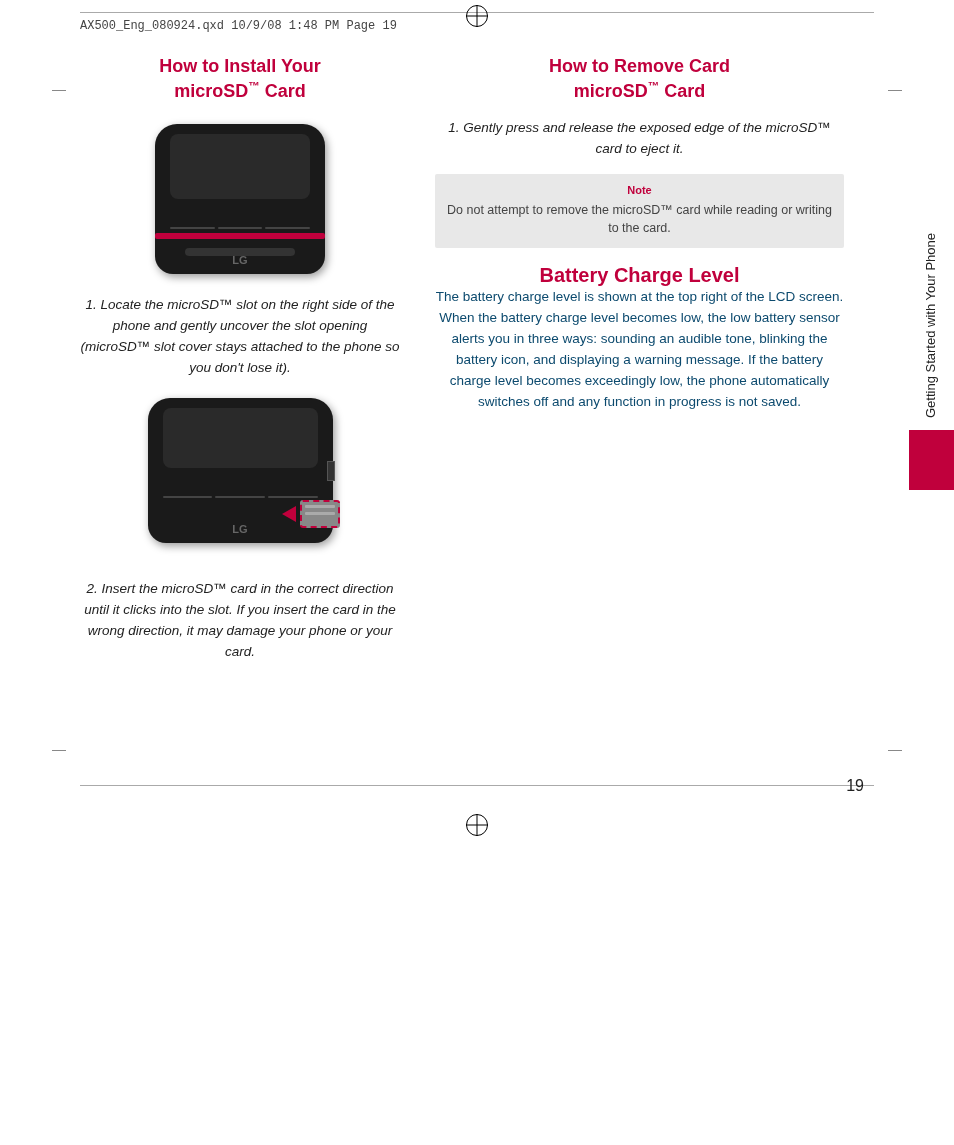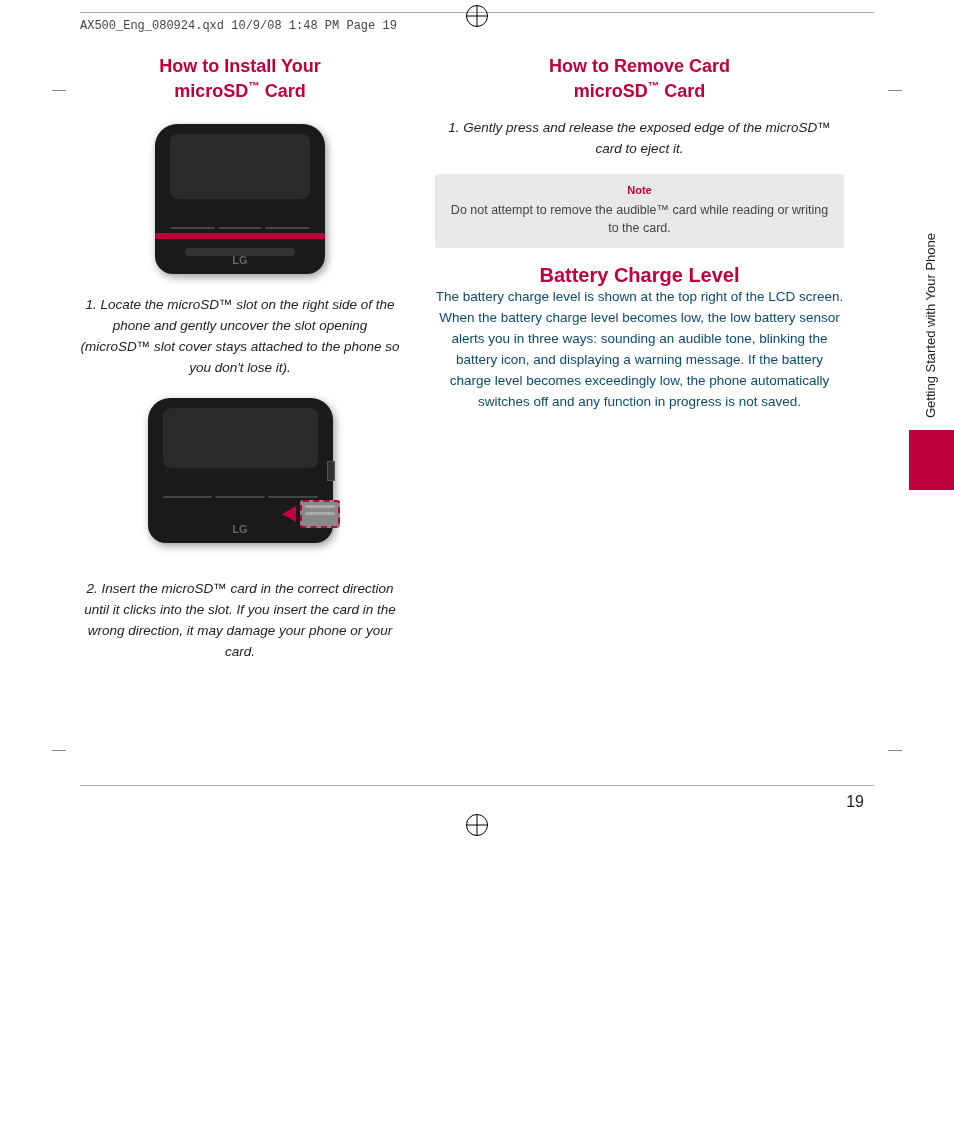--- a/index.html
+++ b/index.html
@@ -368,7 +368,7 @@
 
       <div class="note-box">
         <div class="note-title">Note</div>
-        <div class="note-text">Do not attempt to remove the audible™ card while reading or writing to the card.</div>
+        <div class="note-text">Do not attempt to remove the microSD™ card while reading or writing to the card.</div>
       </div>
 
       <div class="battery-heading">Battery Charge Level</div>

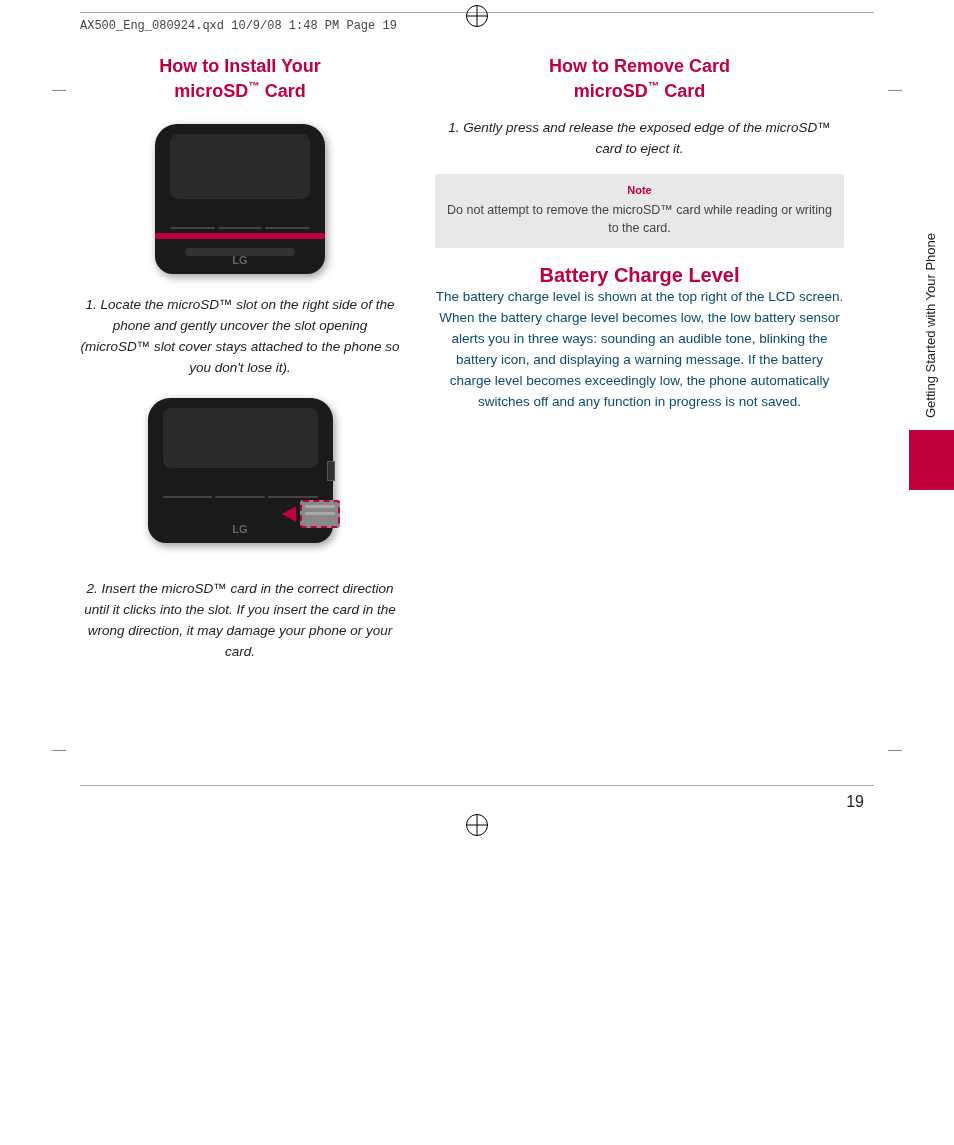--- a/index.html
+++ b/index.html
@@ -224,7 +224,7 @@
     
     .page-number {
       position: absolute;
-      bottom: 30px;
+      bottom: 46px;
       right: 90px;
       font-size: 16px;
       color: #222;

